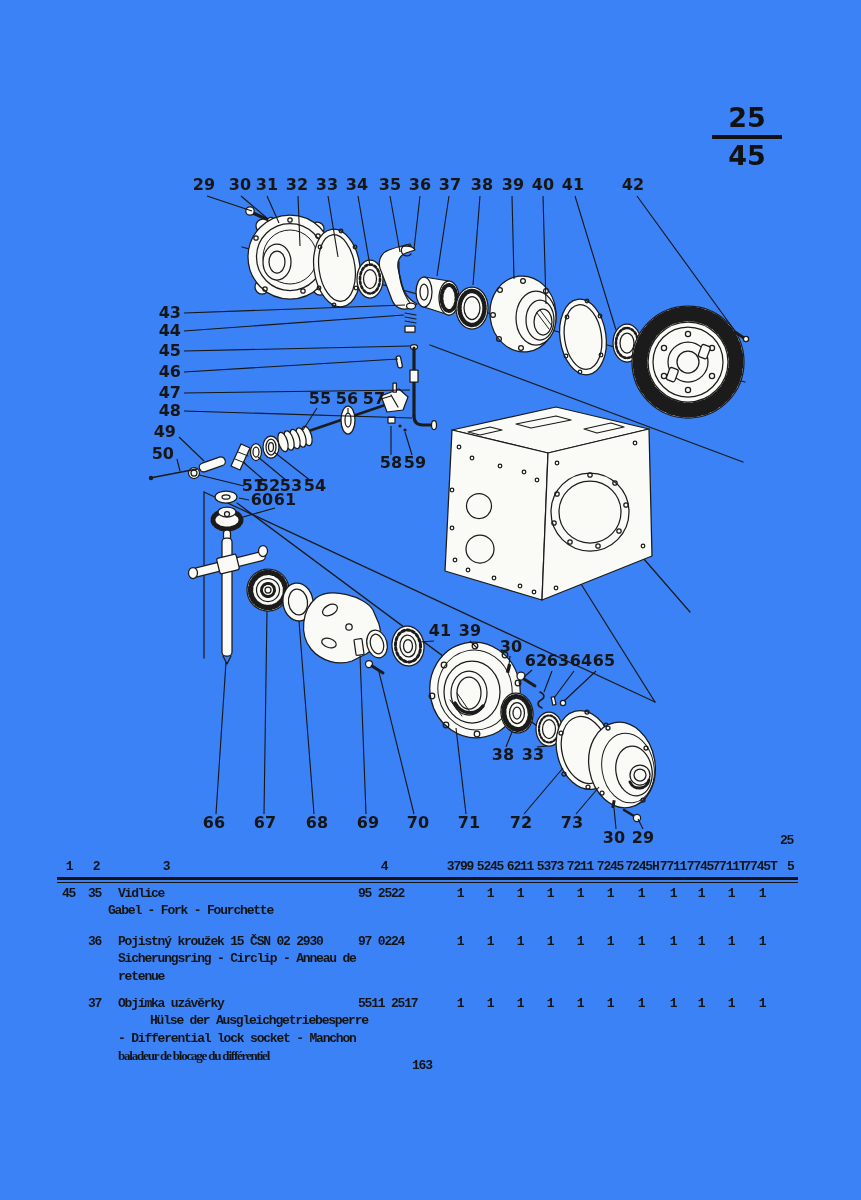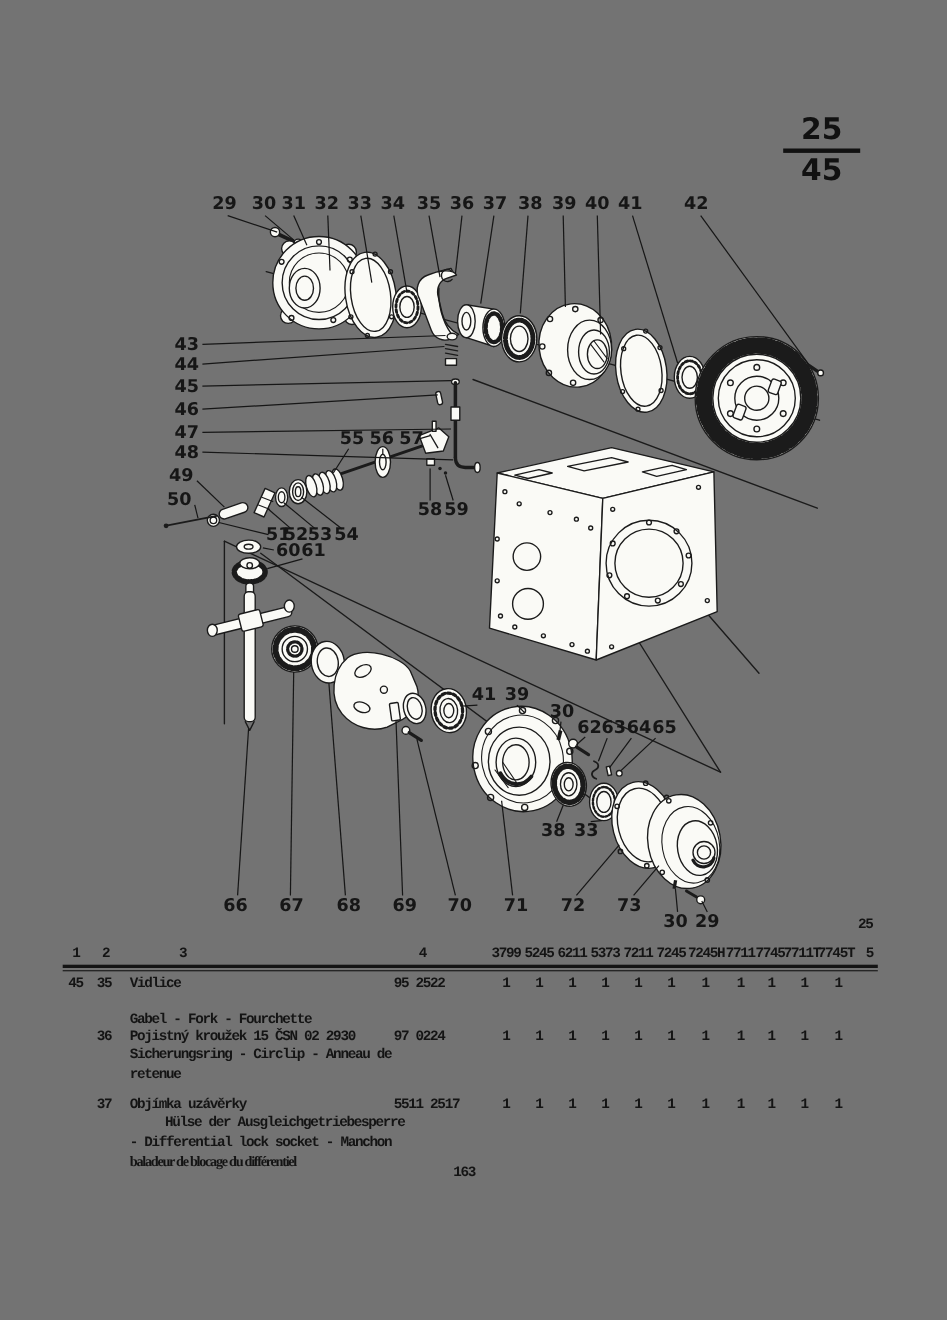--- a/index.html
+++ b/index.html
@@ -4,7 +4,7 @@
 <style>
   html,body{margin:0;padding:0;}
   body{width:861px;height:1200px;background:#fafaf6;font-family:"Liberation Sans",sans-serif;}
-  .page{position:relative;width:861px;height:1200px;background:#737373;overflow:hidden;}
+  .page{position:relative;width:861px;height:1200px;background:#3b82f6;overflow:hidden;}
 
   
   .fraction{position:absolute;left:702px;top:103px;width:90px;text-align:center;

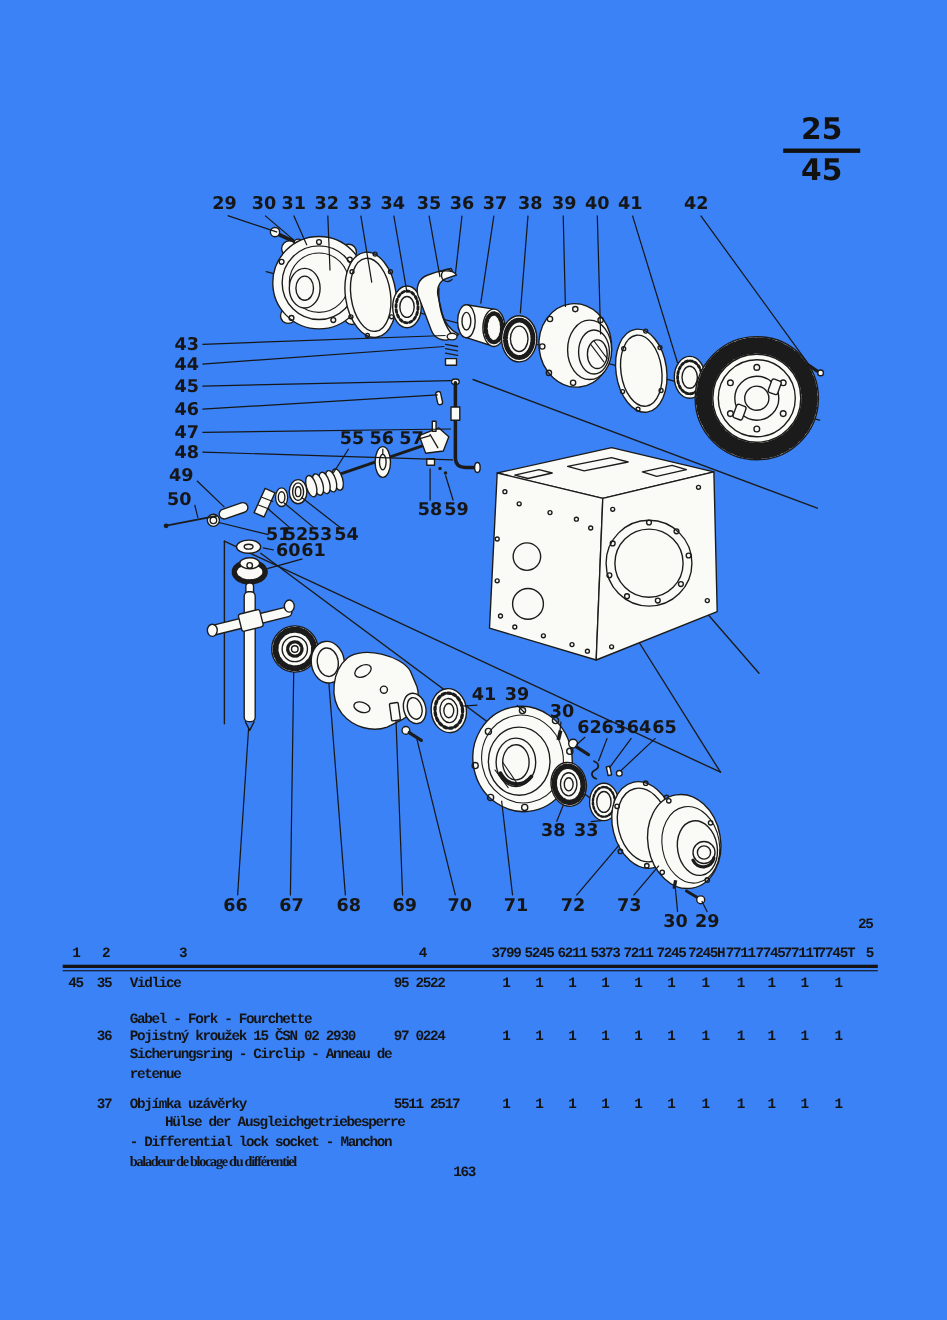--- a/index.html
+++ b/index.html
@@ -516,7 +516,7 @@
       <div class="tbl-text" style="left: 62px; top: 886px;">45</div>
       <div class="tbl-text" style="left: 88px; top: 886px;">35</div>
       <div class="tbl-text" style="left: 118px; top: 886px;">Vidlice</div>
-      <div class="tbl-text" style="left: 118px; top: 903.4px; margin-top: 16px;">Gabel - Fork - Fourchette</div>
+      <div class="tbl-text" style="left: 108px; top: 903.4px;">Gabel - Fork - Fourchette</div>
       <div class="tbl-text" style="left: 358px; top: 886px;">95 2522</div>
       <div class="tbl-text ctr" style="left: 460px; top: 886px;">1</div>
       <div class="tbl-text ctr" style="left: 490px; top: 886px;">1</div>

